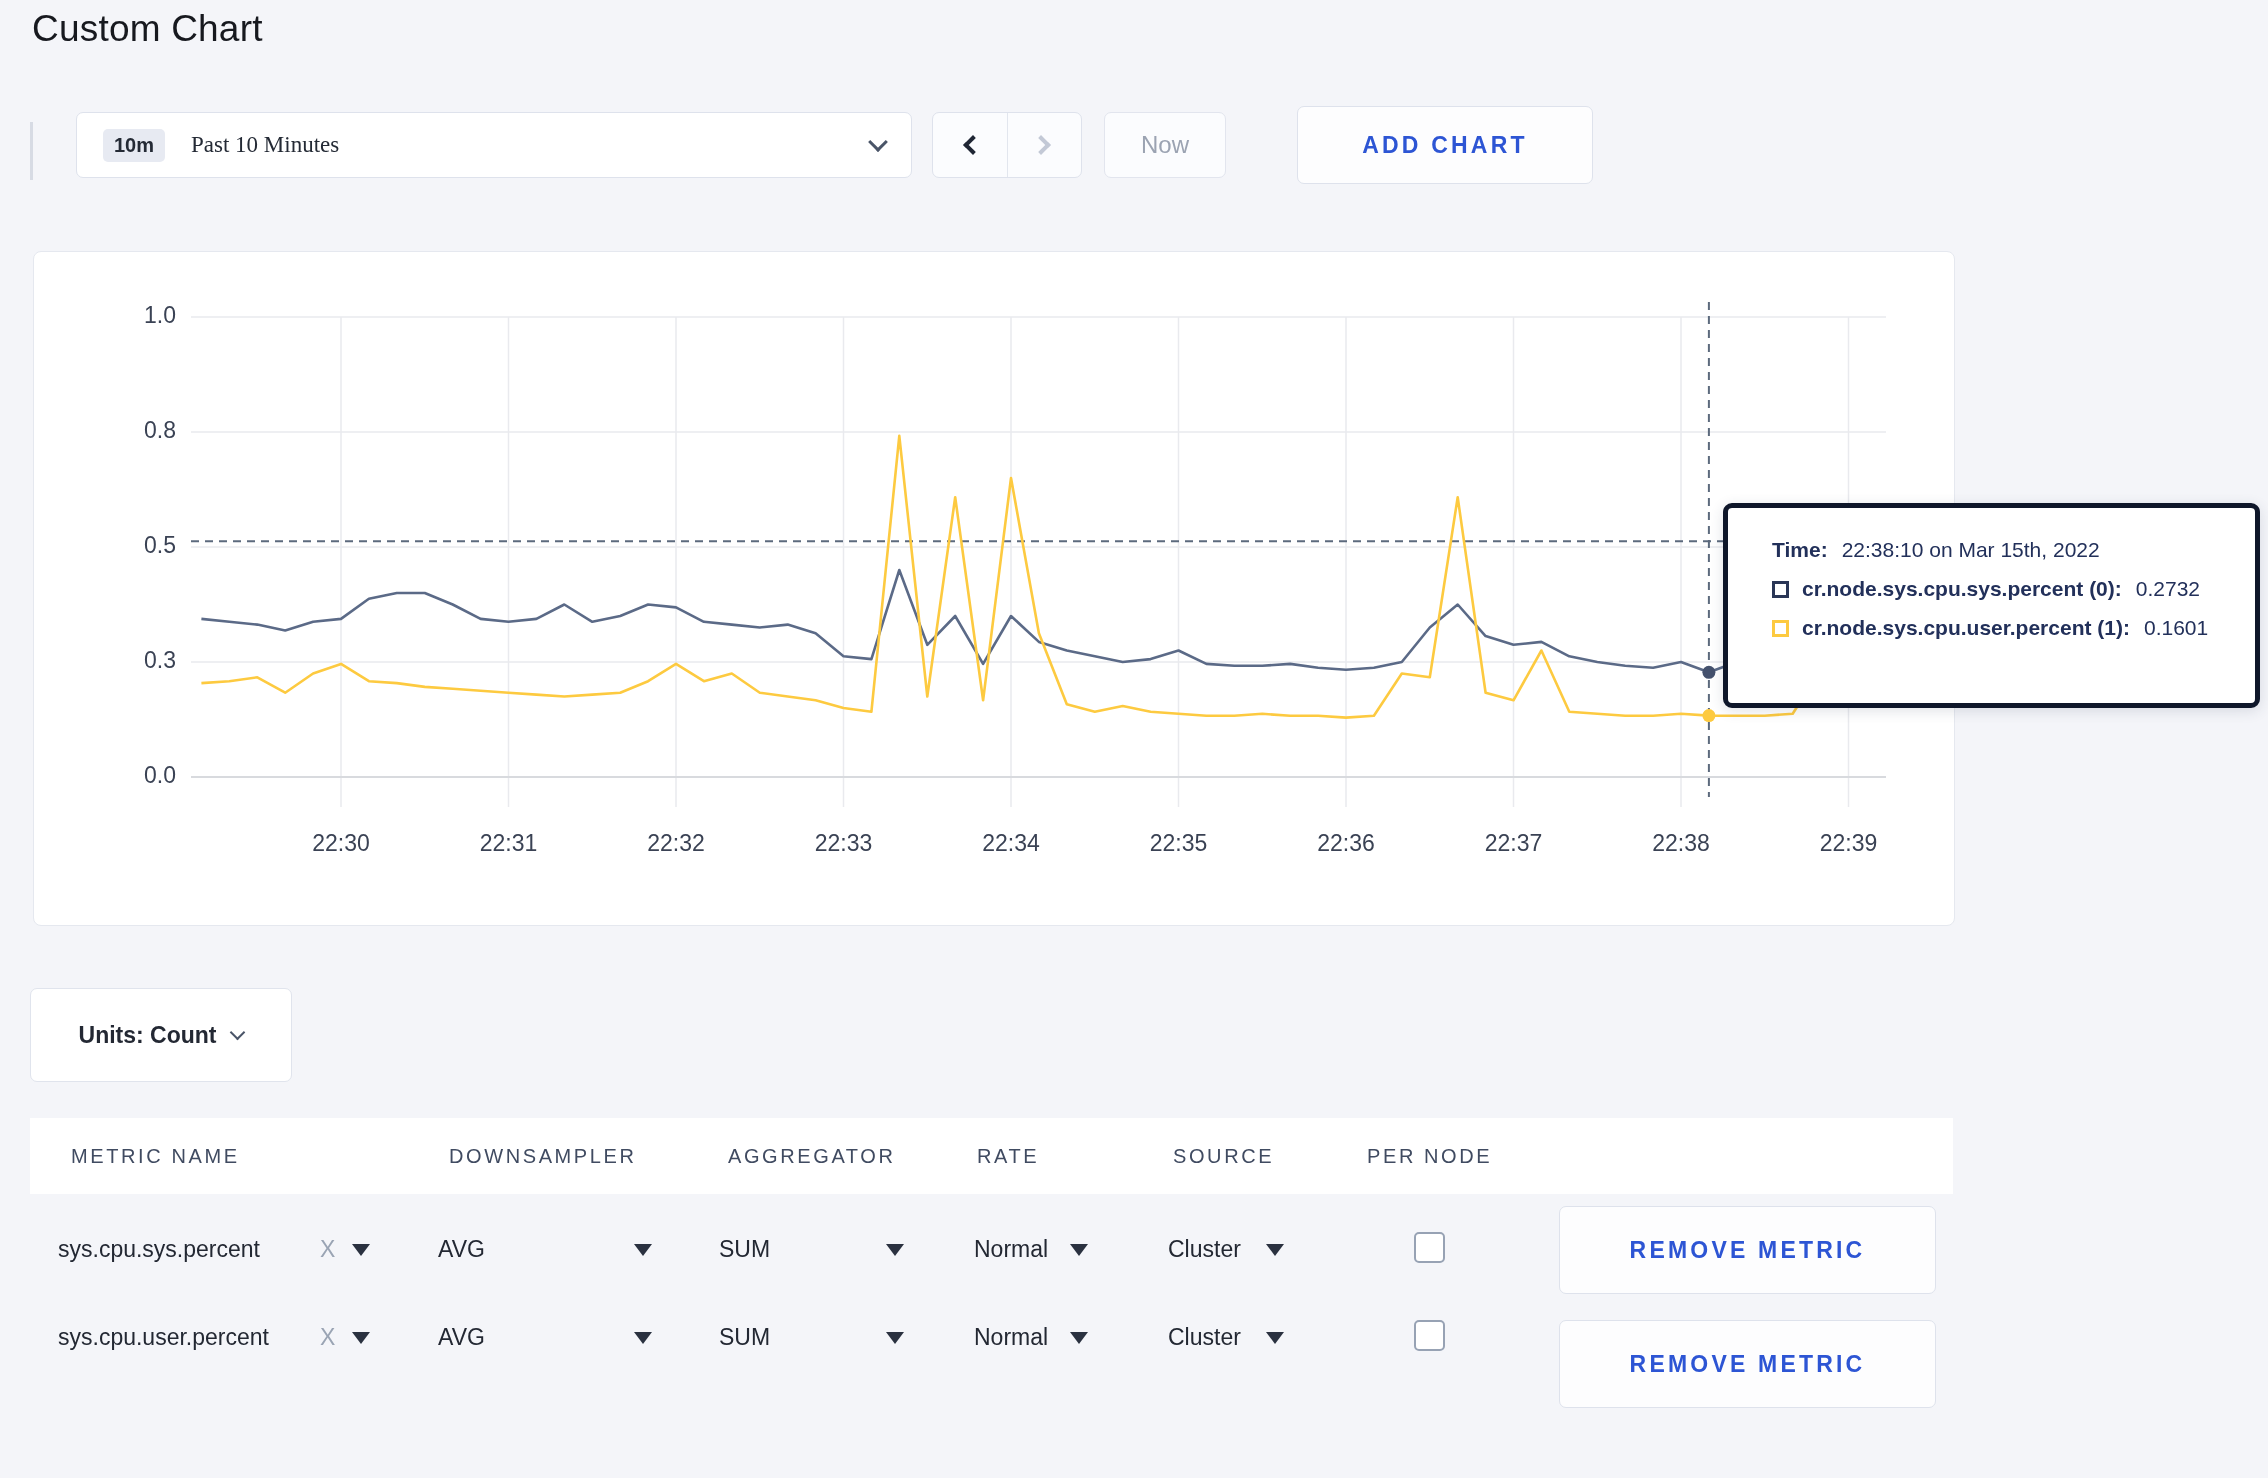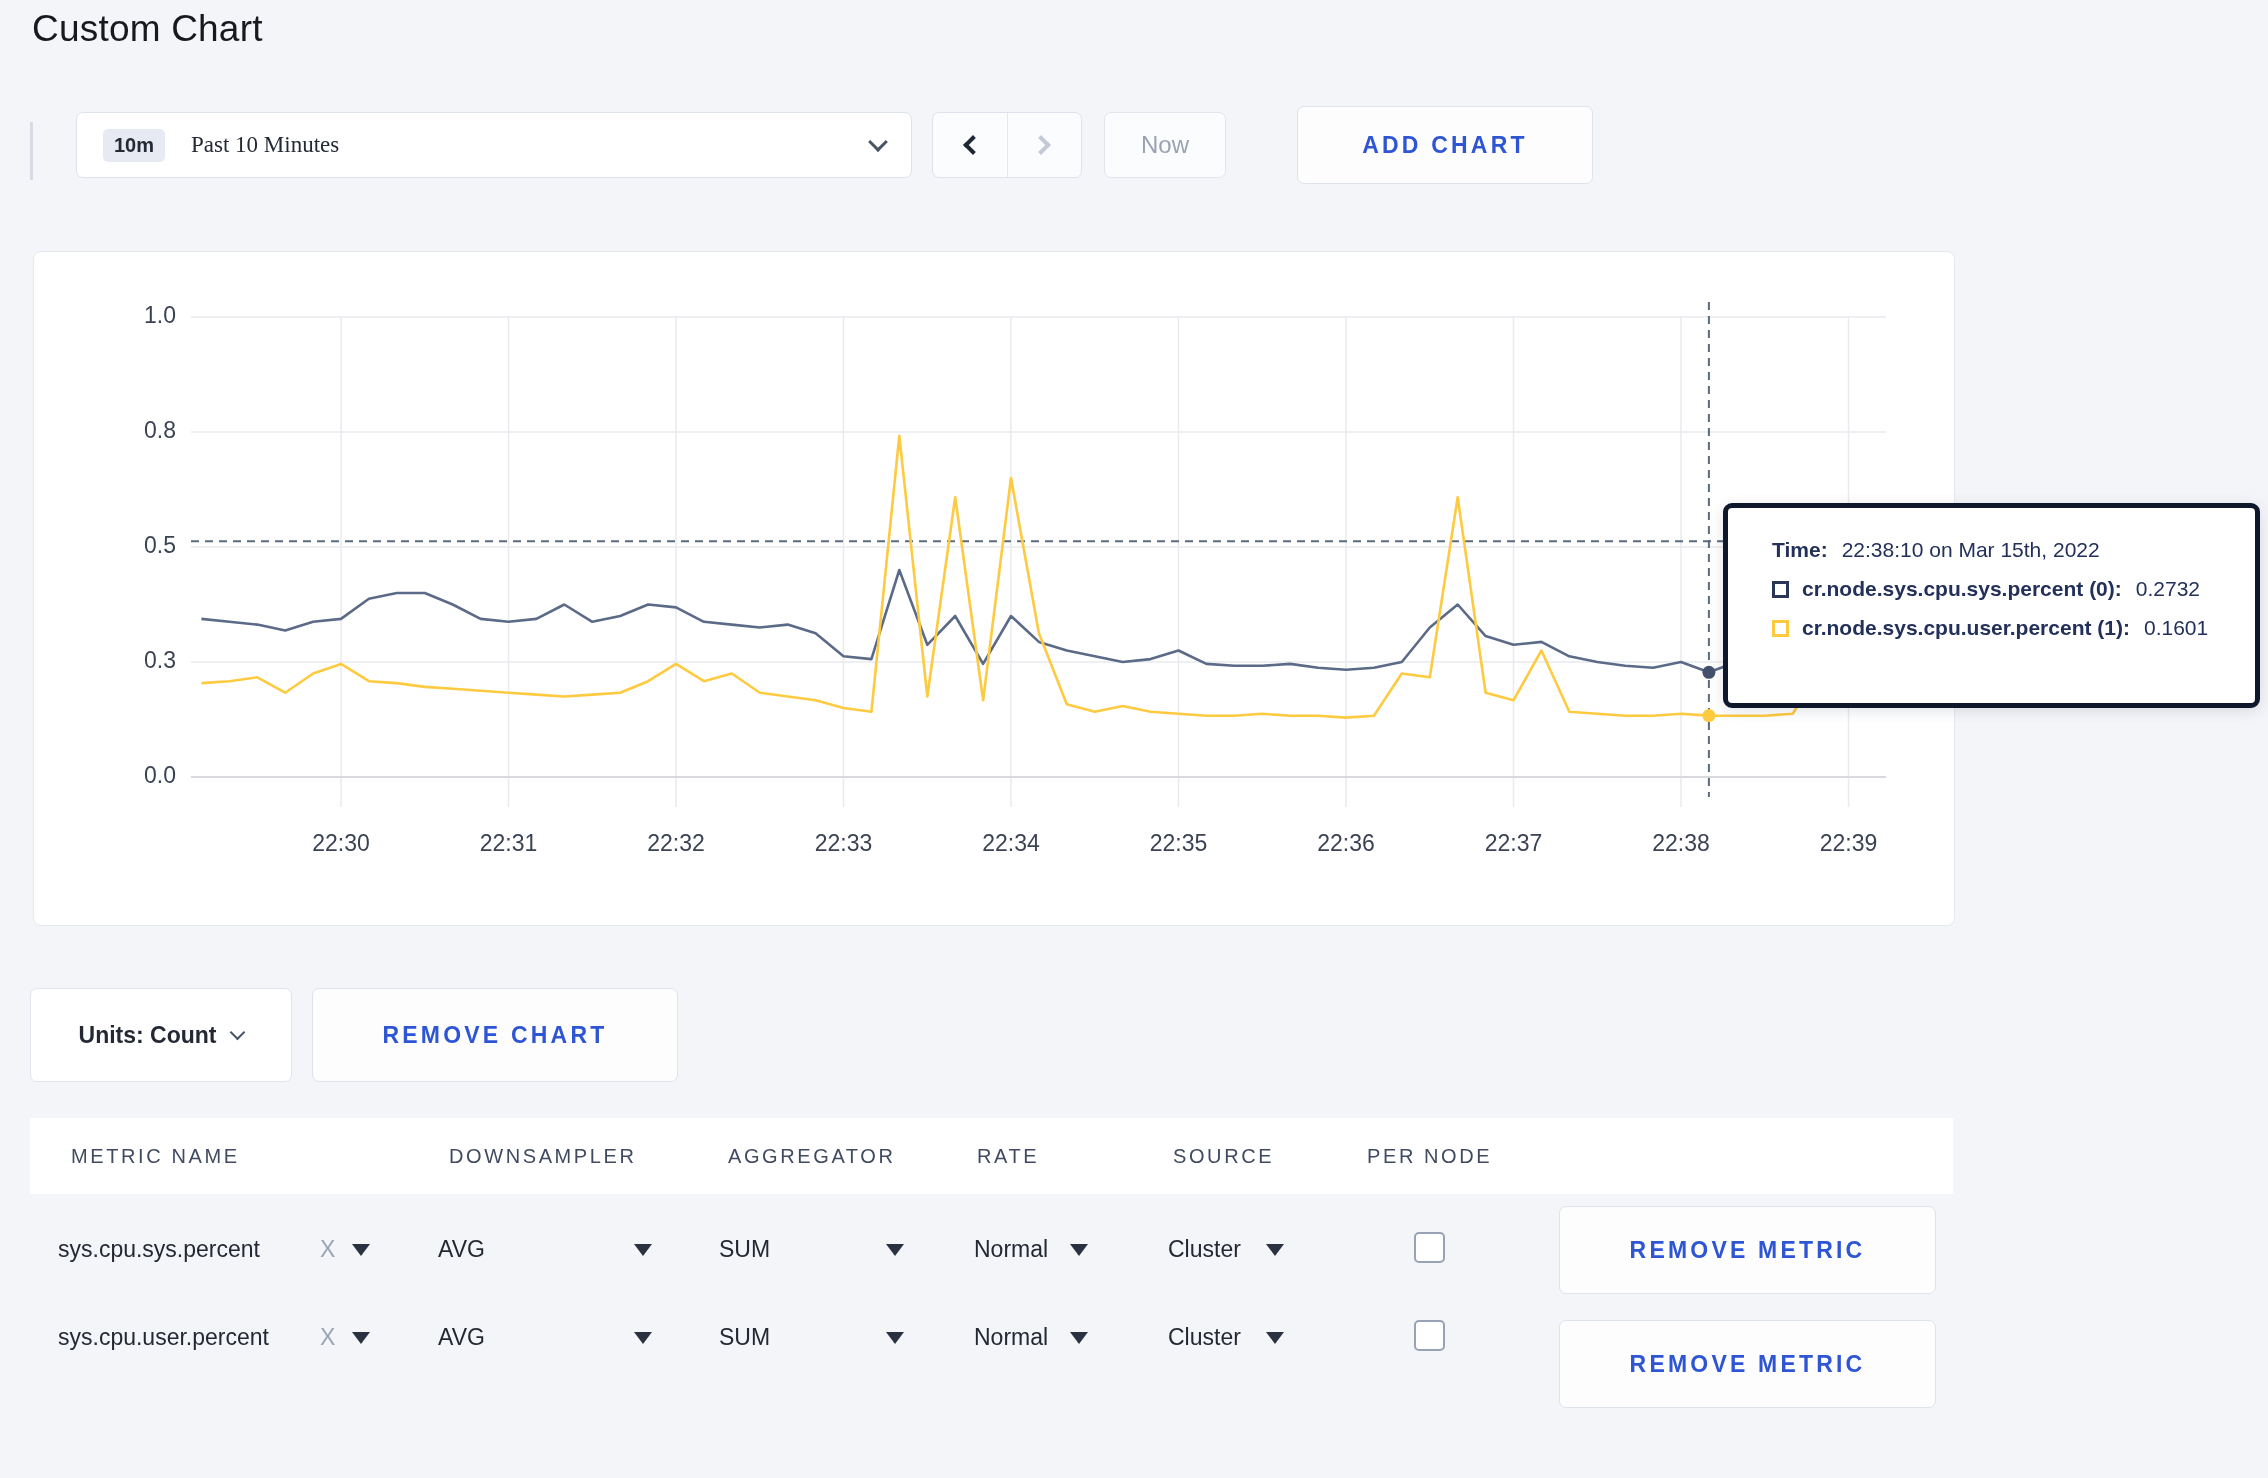--- a/index.html
+++ b/index.html
@@ -176,7 +176,6 @@
     <span>Units: Count</span>
     <span class="chev chev-down"></span>
   </button>
-  <button class="blue-btn remove-chart">REMOVE CHART</button>
 
   <div class="table-header-band">
     <span class="th" style="left:41px">METRIC NAME</span>

